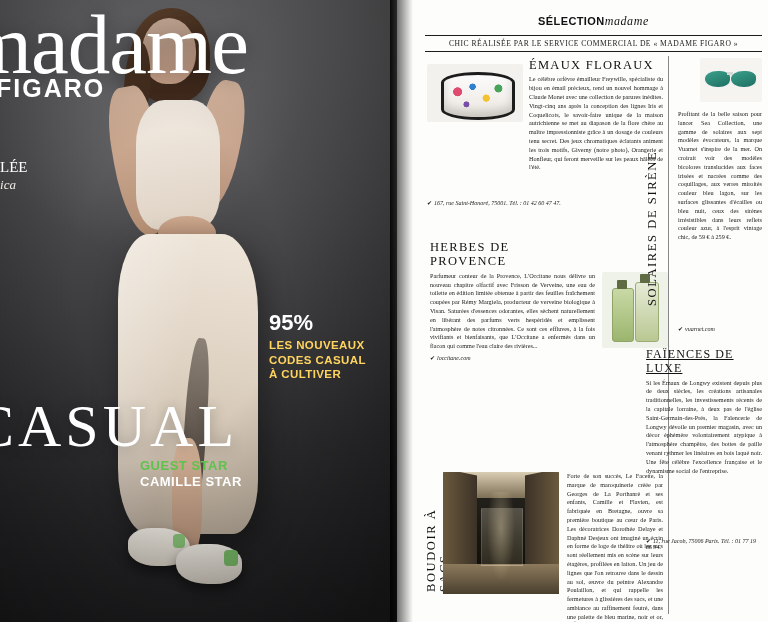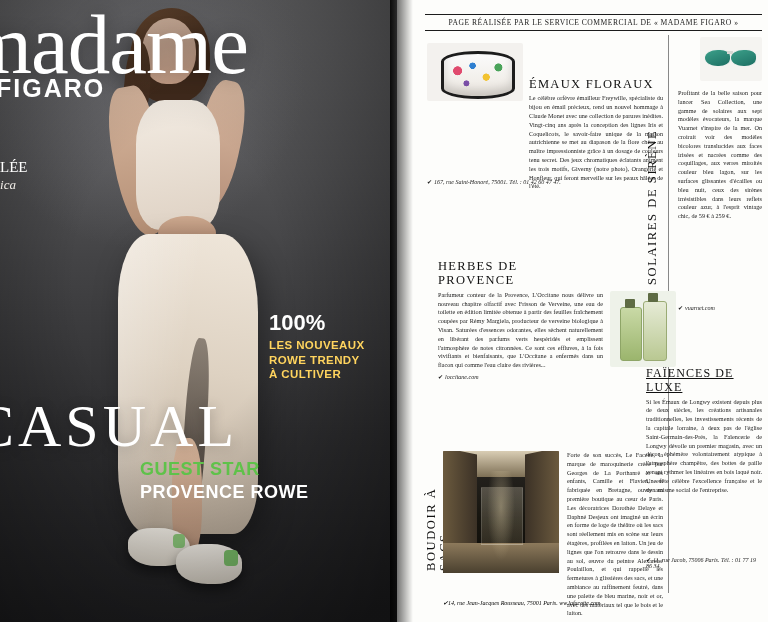--- a/index.html
+++ b/index.html
@@ -598,6 +598,9 @@
   <div class="right-page">
     <div class="page-inner">
 
+      <div class="sel-head">
+        <b>SÉLECTION</b><i>madame</i>
+      </div>
       <div class="rule"></div>
       <div class="commercial">PAGE RÉALISÉE PAR LE SERVICE COMMERCIAL DE « MADAME FIGARO »</div>
 

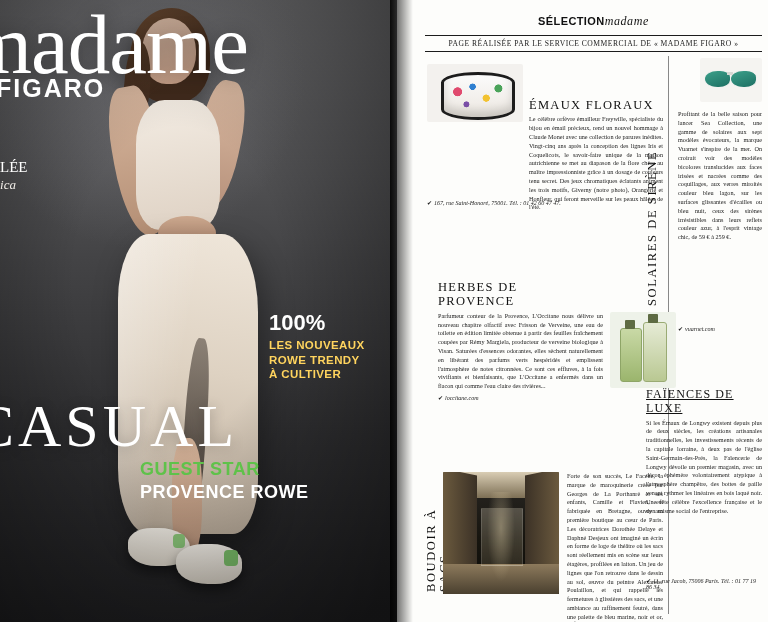--- a/index.html
+++ b/index.html
@@ -602,7 +602,7 @@
         <b>SÉLECTION</b><i>madame</i>
       </div>
       <div class="rule"></div>
-      <div class="commercial">PAGE RÉALISÉE PAR LE SERVICE COMMERCIAL DE « MADAME FIGARO »</div>
+      <div class="commercial">CHIC RÉALISÉE PAR LE SERVICE COMMERCIAL DE « MADAME FIGARO »</div>
 
       <div class="content">
         <div class="vdivider"></div>

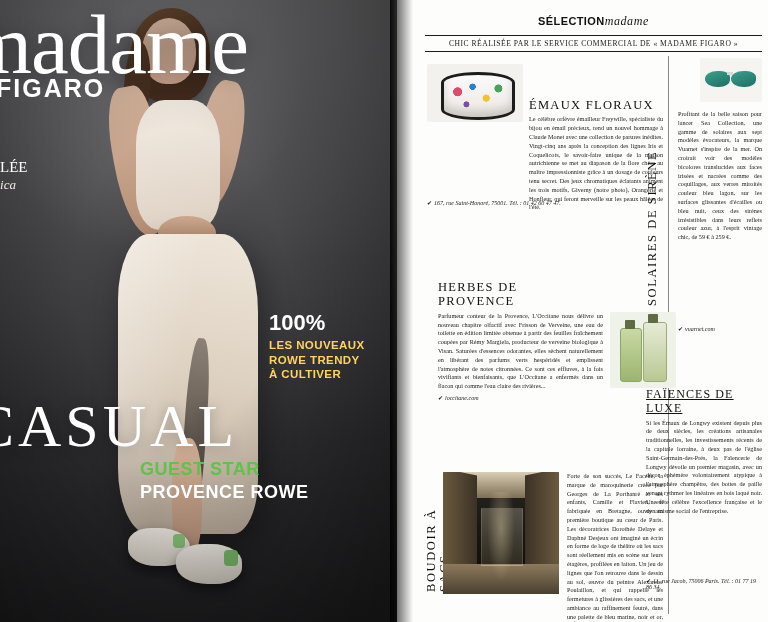--- a/index.html
+++ b/index.html
@@ -339,7 +339,6 @@
     color: #111;
     line-height: 1.15;
     margin-bottom: 3px;
-    margin-top: 40px;
   }
   .art-body {
     font-family: "Liberation Serif", serif;

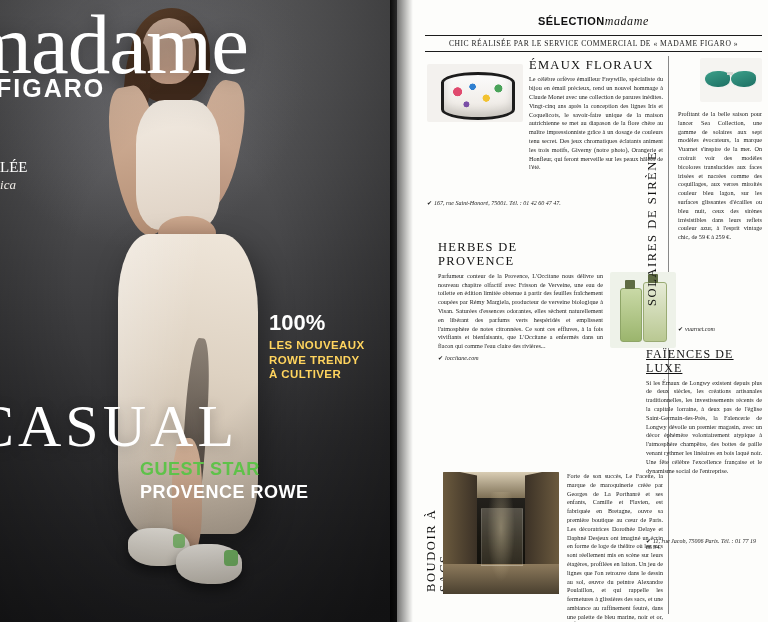--- a/index.html
+++ b/index.html
@@ -623,7 +623,7 @@
             </div>
           </div>
 
-          <div class="art" style="position:absolute; left:13px; top:182px; width:238px;">
+          <div class="art" style="position:absolute; left:5px; top:182px; width:238px;">
             <div class="art-title" style="width:96px;">HERBES DE PROVENCE</div>
             <div class="flow">
               <div class="img-bottles">

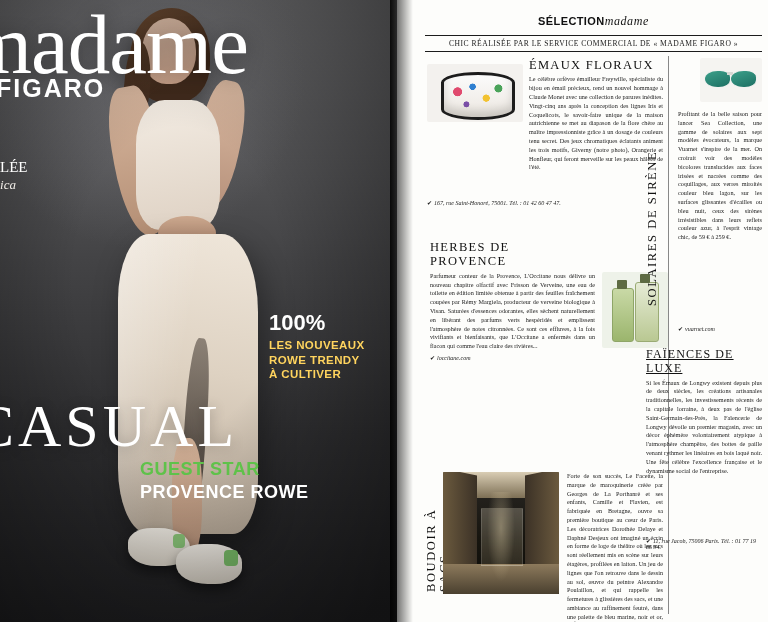--- a/index.html
+++ b/index.html
@@ -578,7 +578,7 @@
     </div>
 
     <div class="snob">
-      <div class="pct">100%</div>
+      <div class="pct">95%</div>
       <div class="lines" style="white-space: pre-line;">LES NOUVEAUX
 ROWE TRENDY
 À CULTIVER</div>

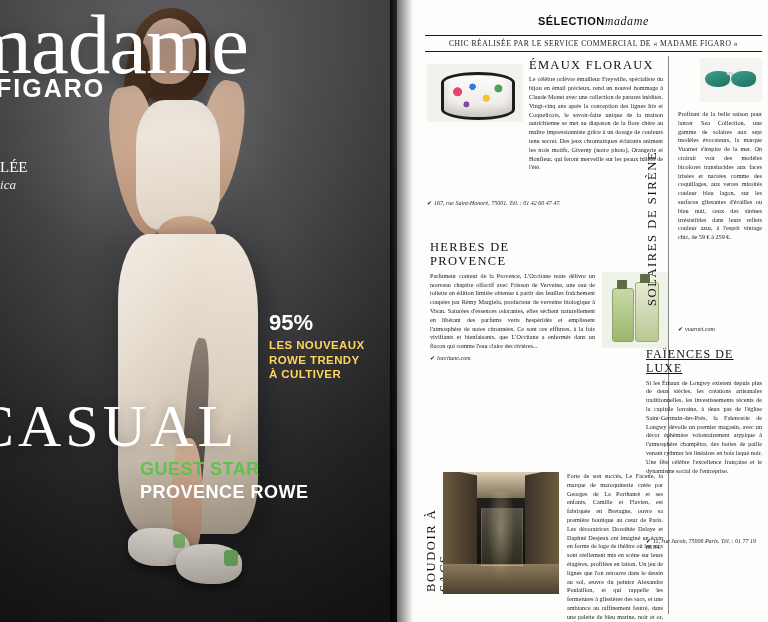--- a/index.html
+++ b/index.html
@@ -580,7 +580,7 @@
     <div class="snob">
       <div class="pct">95%</div>
       <div class="lines" style="white-space: pre-line;">LES NOUVEAUX
-ROWE TRENDY
+CODES CASUAL
 À CULTIVER</div>
     </div>
 

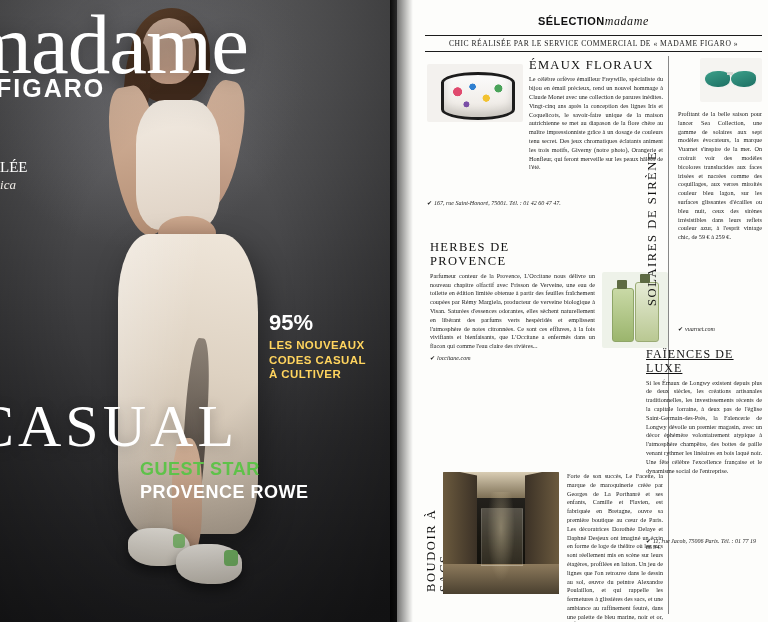--- a/index.html
+++ b/index.html
@@ -253,7 +253,7 @@
     left: 140px;
     top: 458px;
     font-family: "Liberation Sans", sans-serif;
-    font-size: 18px;
+    font-size: 13px;
     font-weight: 700;
     letter-spacing: 0.5px;
     line-height: 1.25;

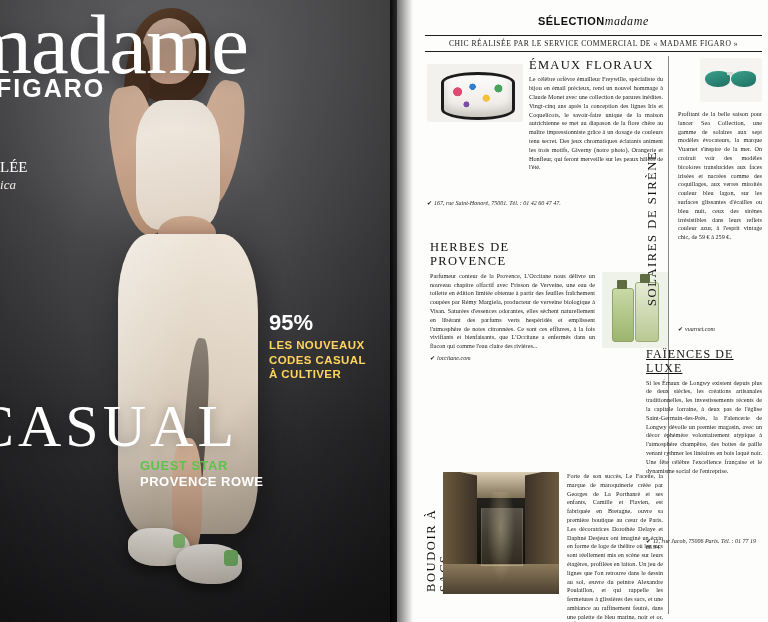--- a/index.html
+++ b/index.html
@@ -588,7 +588,7 @@
 
     <div class="guest">
       <div class="gs">GUEST STAR</div>
-      <div class="nm">PROVENCE ROWE</div>
+      <div class="nm">CAMILLE STAR</div>
     </div>
 
     <div class="page-edge"></div>

